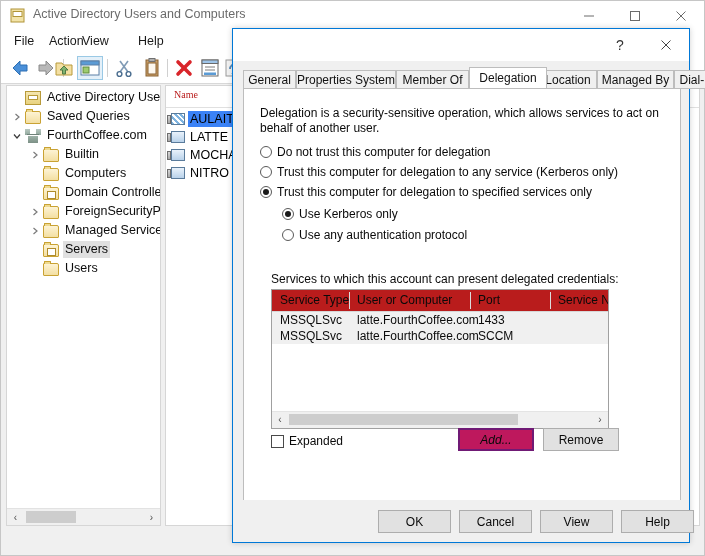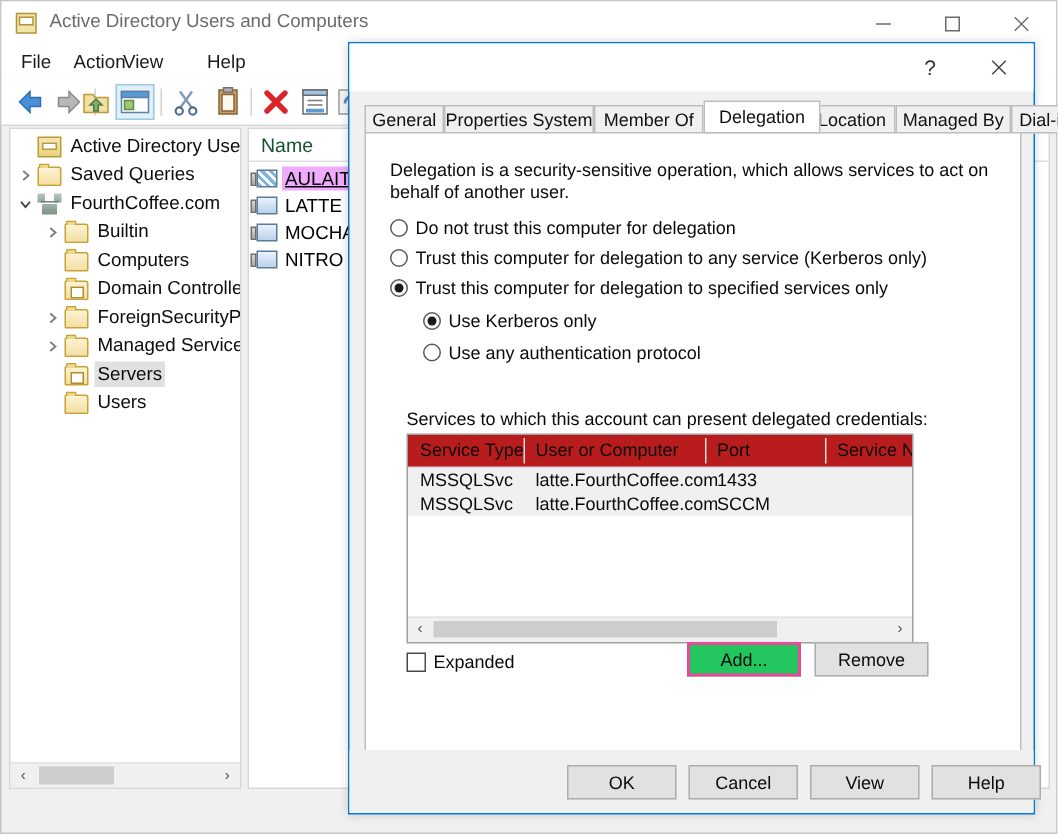--- a/index.html
+++ b/index.html
@@ -220,8 +220,9 @@
   #list-header .col {
     position: absolute;
     top: 3px; left: 8px;
-    font-size: 13px;
-    color: #14532d;
+    font-size: 10px;
+    color: #b91c1c;
+    font-family: Liberation Serif, serif;
   }
   .list-row {
     position: absolute;

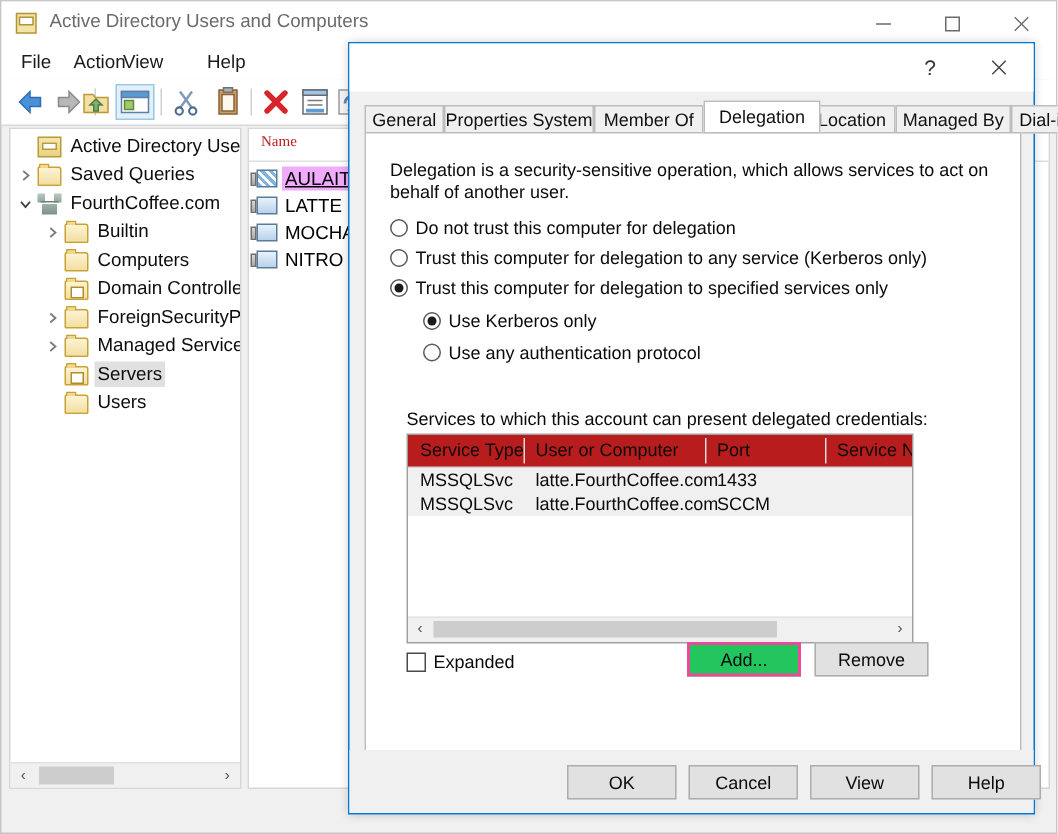--- a/index.html
+++ b/index.html
@@ -261,7 +261,7 @@
       repeating-linear-gradient(45deg,#7fb4e0 0 2px,#ffffff 2px 4px);
   }
   .list-label { padding: 1px 2px; line-height: 14px; }
-  .list-row.selected .list-label { background: #f0abfc; text-decoration: underline; }
+  .list-row.selected .list-label { background: #3b82f6; }
 
   
   .hscroll {

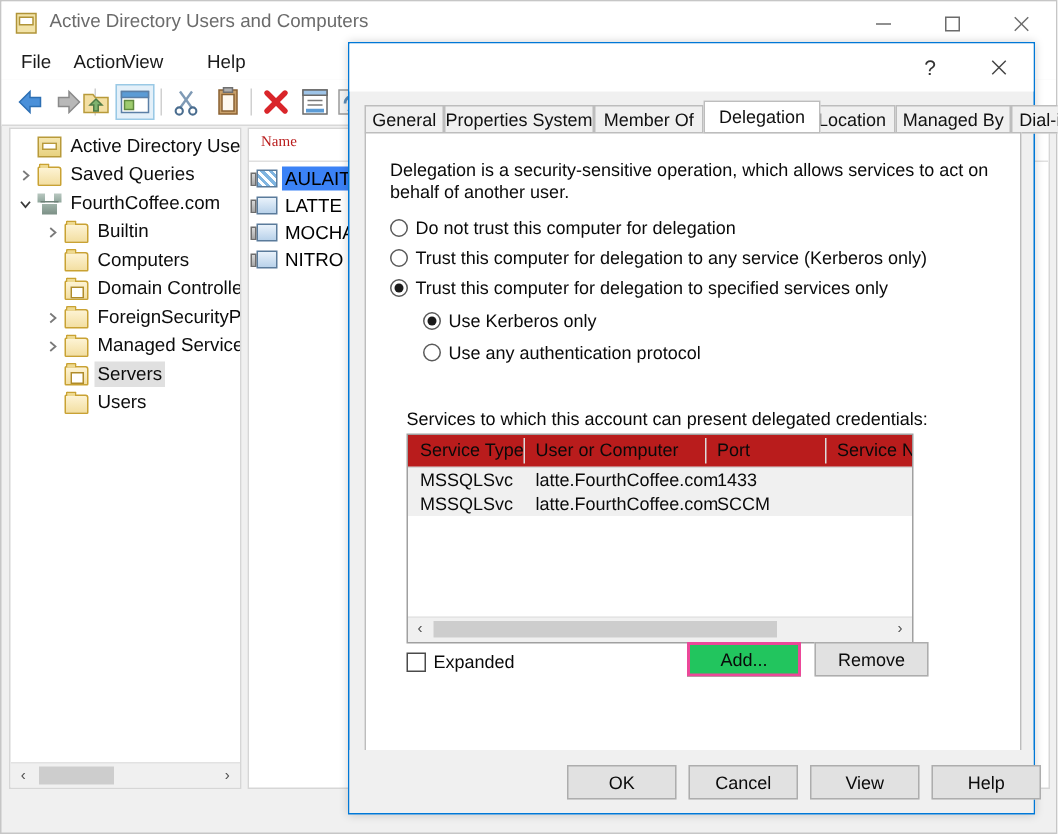--- a/index.html
+++ b/index.html
@@ -475,8 +475,9 @@
     white-space: nowrap;
   }
   .btn.focused {
-    border: 2px solid #ec4899;
-    background: #22c55e;
+    border: 2px solid #701a75;
+    background: #be185d;
+    font-style: italic;
   }
   #btn-add { left: 214px; top: 339px; width: 76px; height: 23px; }
   #btn-remove { left: 299px; top: 339px; width: 76px; height: 23px; }

